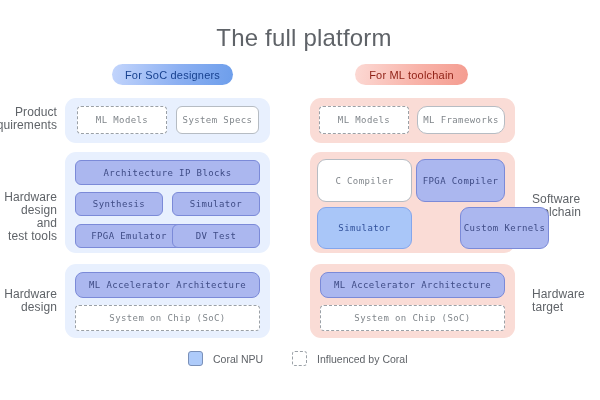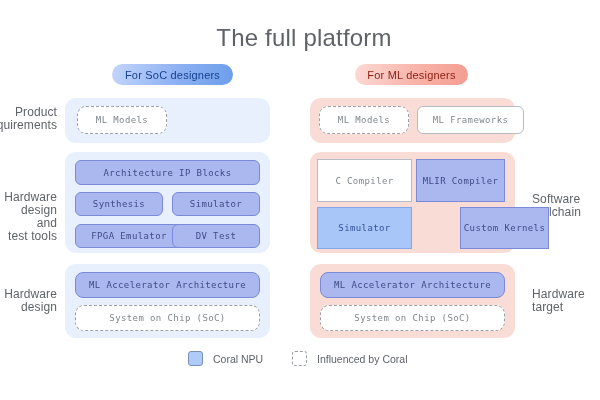--- a/index.html
+++ b/index.html
@@ -62,7 +62,7 @@
   <h1 class="title">The full platform</h1>
 
   <div class="pill pill-blue">For SoC designers</div>
-  <div class="pill pill-pink">For ML designers</div>
+  <div class="pill pill-pink">For ML toolchain</div>
 
   <div class="side-label right-align" style="right:543px; top:106px;">Product
 requirements</div>

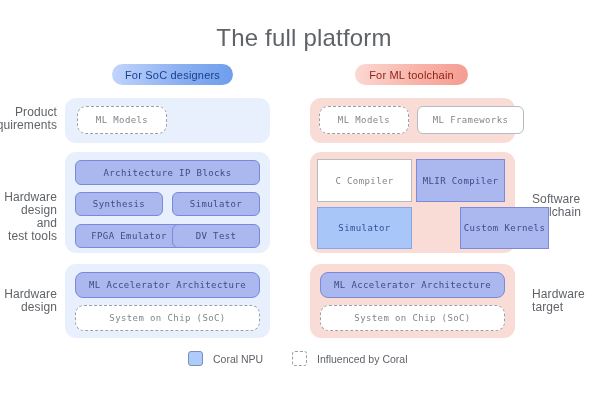--- a/index.html
+++ b/index.html
@@ -44,7 +44,7 @@
   .box.filled { background:#abb7ef; border:1px solid #7b8ad8; color:#3e4b85; }
   .box.filled-light { background:#a9c6f8; border:1px solid #84a6ec; color:#31519b; }
   .box.outline { background:#ffffff; border:1px solid #b6bcc3; color:#80868b; }
-  .box.dashed { background:#ffffff; border:1px dashed #9aa0a6; border-radius:9px; color:#80868b; }
+  .box.dashed { background:#ffffff; border:1px dashed #9aa0a6; border-radius:4px; color:#80868b; }
   .box.tall { border-radius:0; }
   .legend-item {
     position:absolute; display:flex; align-items:center; gap:10px;

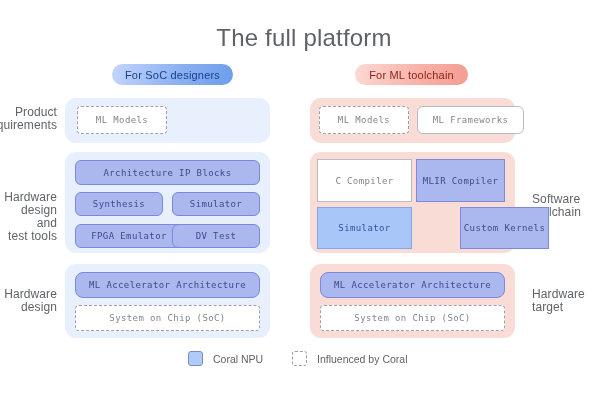--- a/index.html
+++ b/index.html
@@ -86,6 +86,7 @@
   <div class="group pink" style="left:310px; top:264px; width:205px; height:74px;"></div>
 
   <div class="box dashed" style="left:77px; top:106px; width:90px; height:28px;">ML Models</div>
+  <div class="box outline" style="left:176px; top:106px; width:83px; height:28px;">System Specs</div>
 
   <div class="box filled" style="left:75px; top:160px; width:185px; height:25px;">Architecture IP Blocks</div>
   <div class="box filled" style="left:75px; top:192px; width:88px; height:24px;">Synthesis</div>

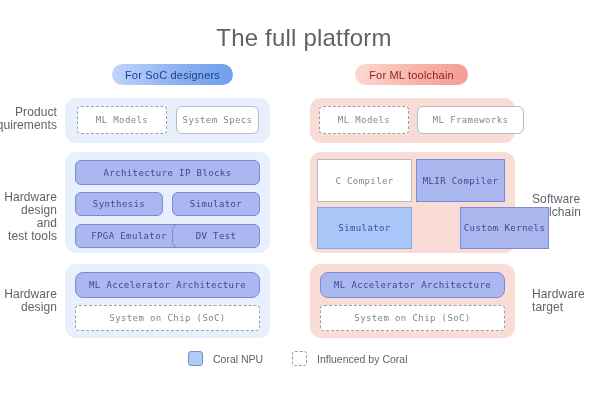--- a/index.html
+++ b/index.html
@@ -98,7 +98,7 @@
   <div class="box dashed" style="left:75px; top:305px; width:185px; height:26px;">System on Chip (SoC)</div>
 
   <div class="box dashed" style="left:319px; top:106px; width:90px; height:28px;">ML Models</div>
-  <div class="box outline" style="left:417px; top:106px; width:107px; height:28px;">ML Frameworks</div>
+  <div class="box outline" style="left:417px; top:106px; width:88px; height:28px;border-radius:10px;">ML Frameworks</div>
 
   <div class="box outline tall" style="left:317px; top:159px; width:95px; height:43px;">C Compiler</div>
   <div class="box filled tall" style="left:416px; top:159px; width:89px; height:43px;">MLIR Compiler</div>

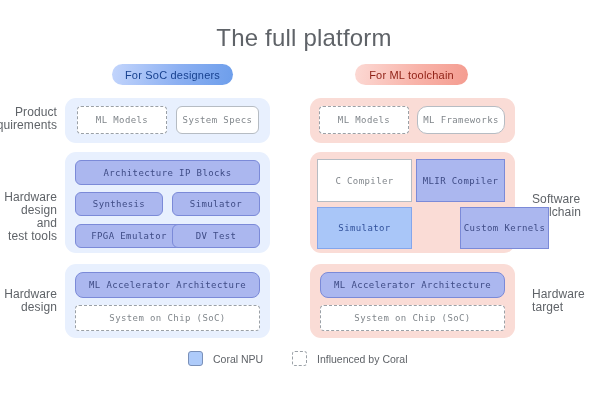--- a/index.html
+++ b/index.html
@@ -45,7 +45,7 @@
   .box.filled-light { background:#a9c6f8; border:1px solid #84a6ec; color:#31519b; }
   .box.outline { background:#ffffff; border:1px solid #b6bcc3; color:#80868b; }
   .box.dashed { background:#ffffff; border:1px dashed #9aa0a6; border-radius:4px; color:#80868b; }
-  .box.tall { border-radius:0; }
+  .box.tall { border-radius:9px; }
   .legend-item {
     position:absolute; display:flex; align-items:center; gap:10px;
     font-size:10.5px; color:#5f6368;

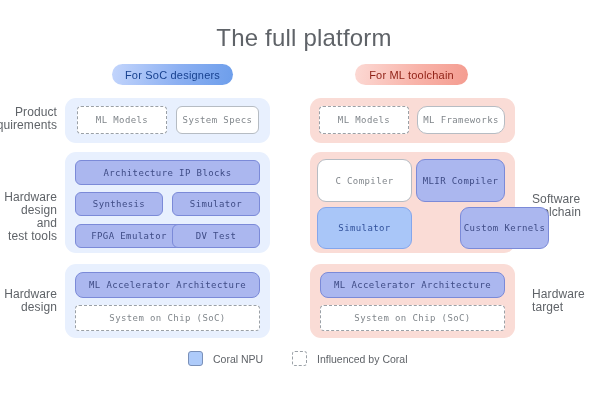--- a/index.html
+++ b/index.html
@@ -101,7 +101,7 @@
   <div class="box outline" style="left:417px; top:106px; width:88px; height:28px;border-radius:10px;">ML Frameworks</div>
 
   <div class="box outline tall" style="left:317px; top:159px; width:95px; height:43px;">C Compiler</div>
-  <div class="box filled tall" style="left:416px; top:159px; width:89px; height:43px;">MLIR Compiler</div>
+  <div class="box filled tall" style="left:416px; top:159px; width:89px; height:43px;">FPGA Compiler</div>
   <div class="box filled-light tall" style="left:317px; top:207px; width:95px; height:42px;">Simulator</div>
   <div class="box filled tall" style="left:416px; top:207px; width:89px; height:42px;margin-left:44px;">Custom Kernels</div>
 

